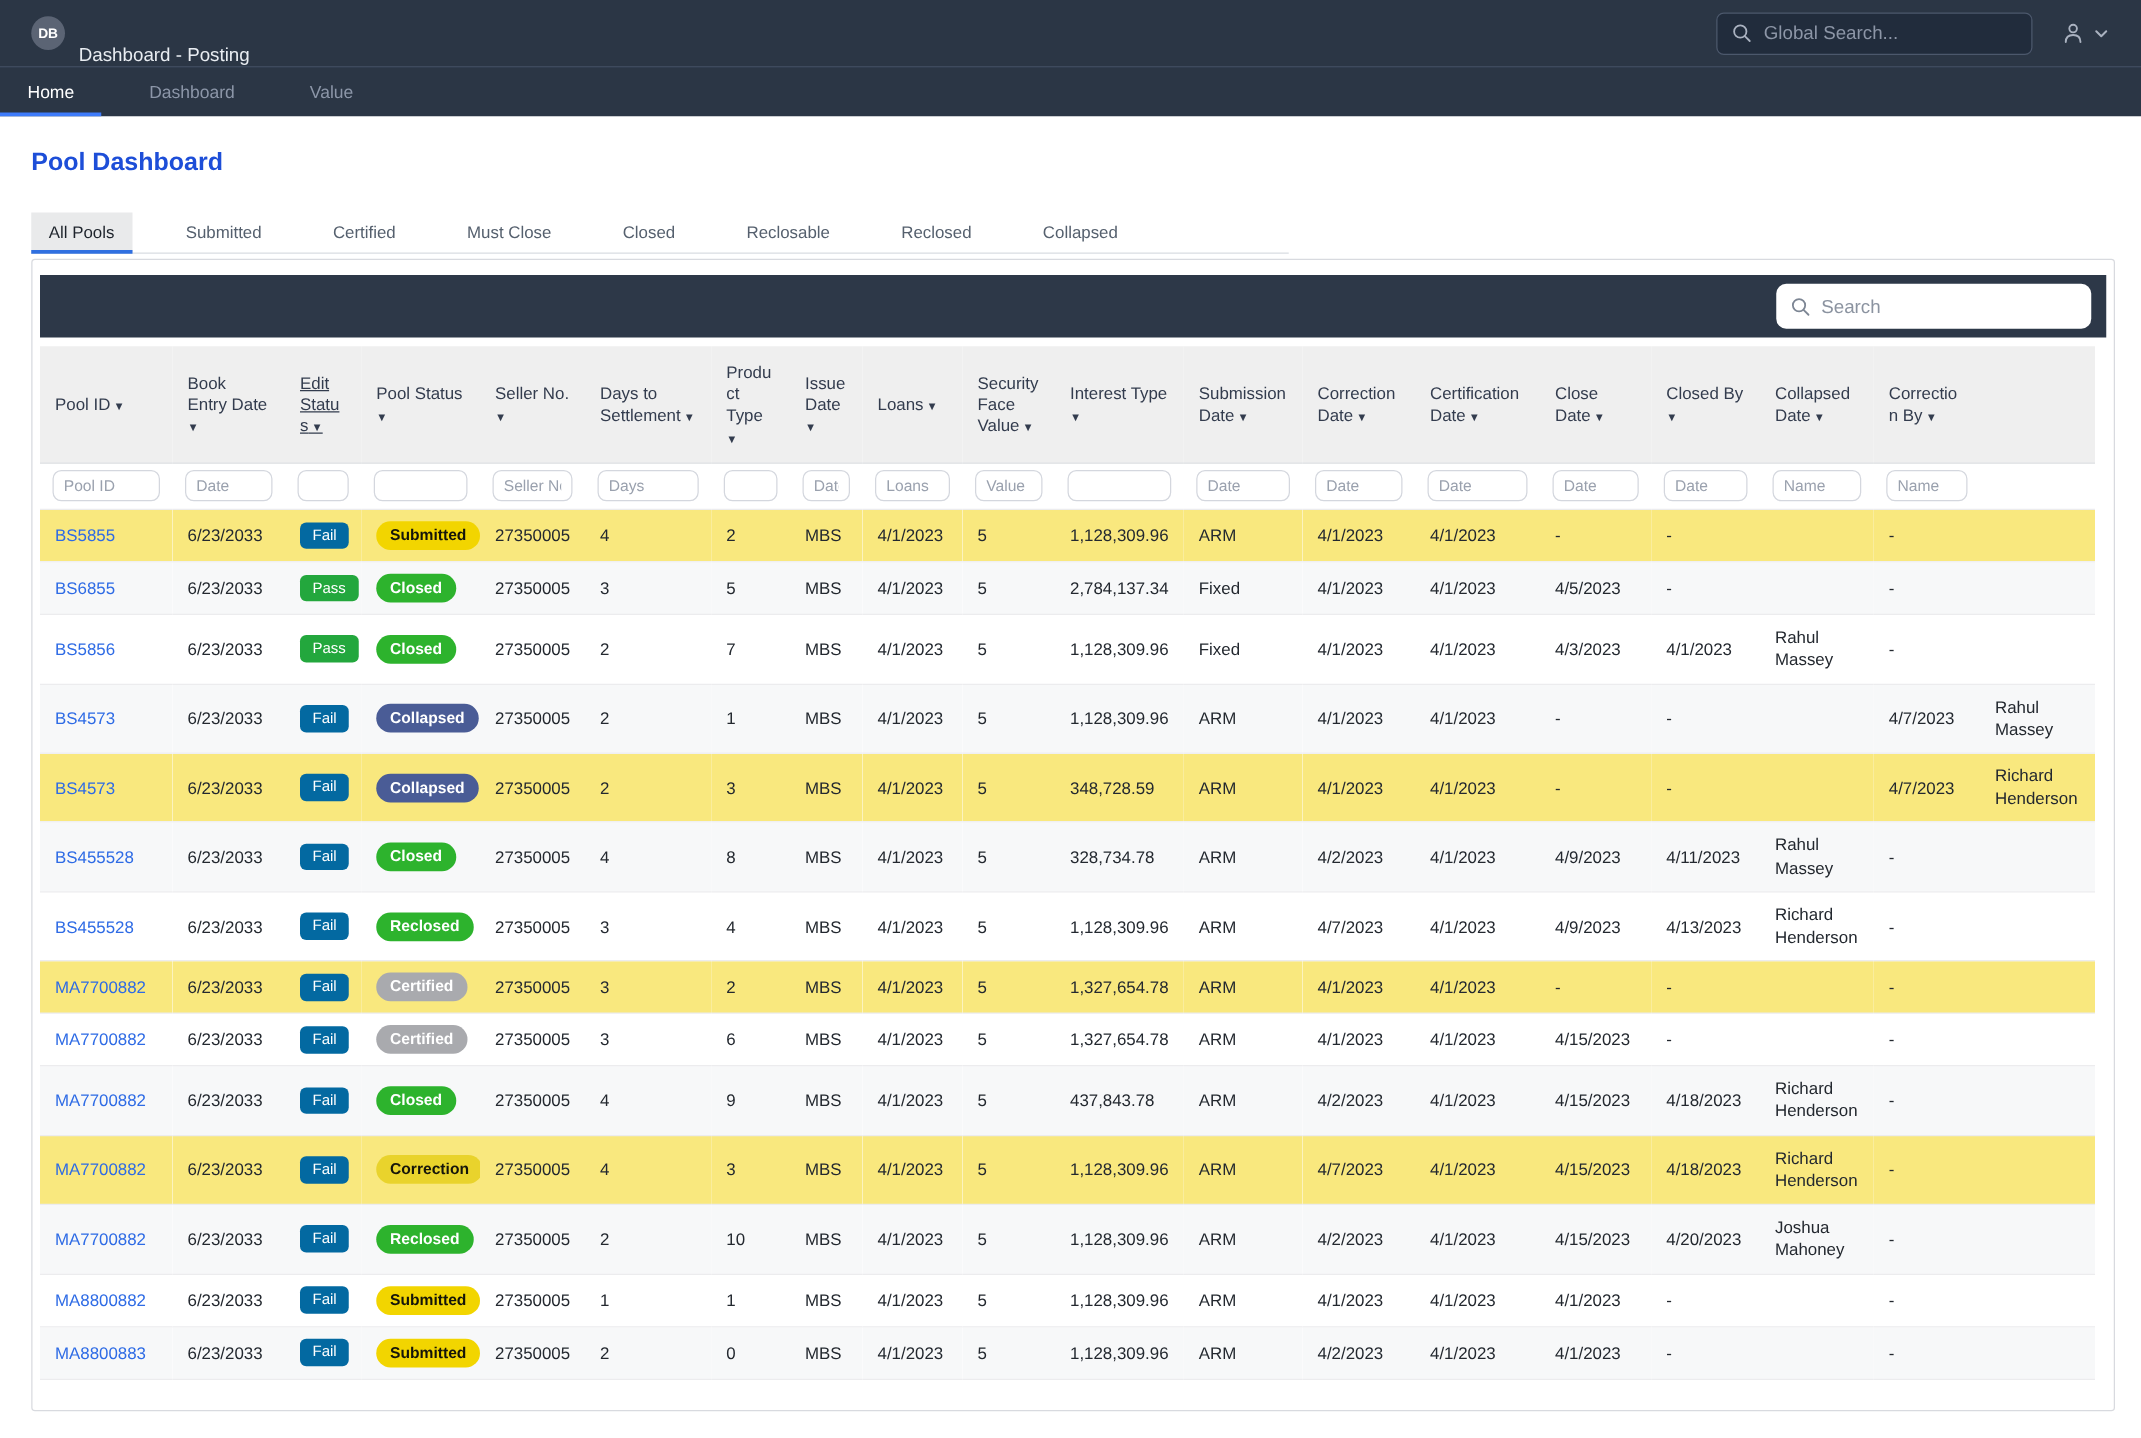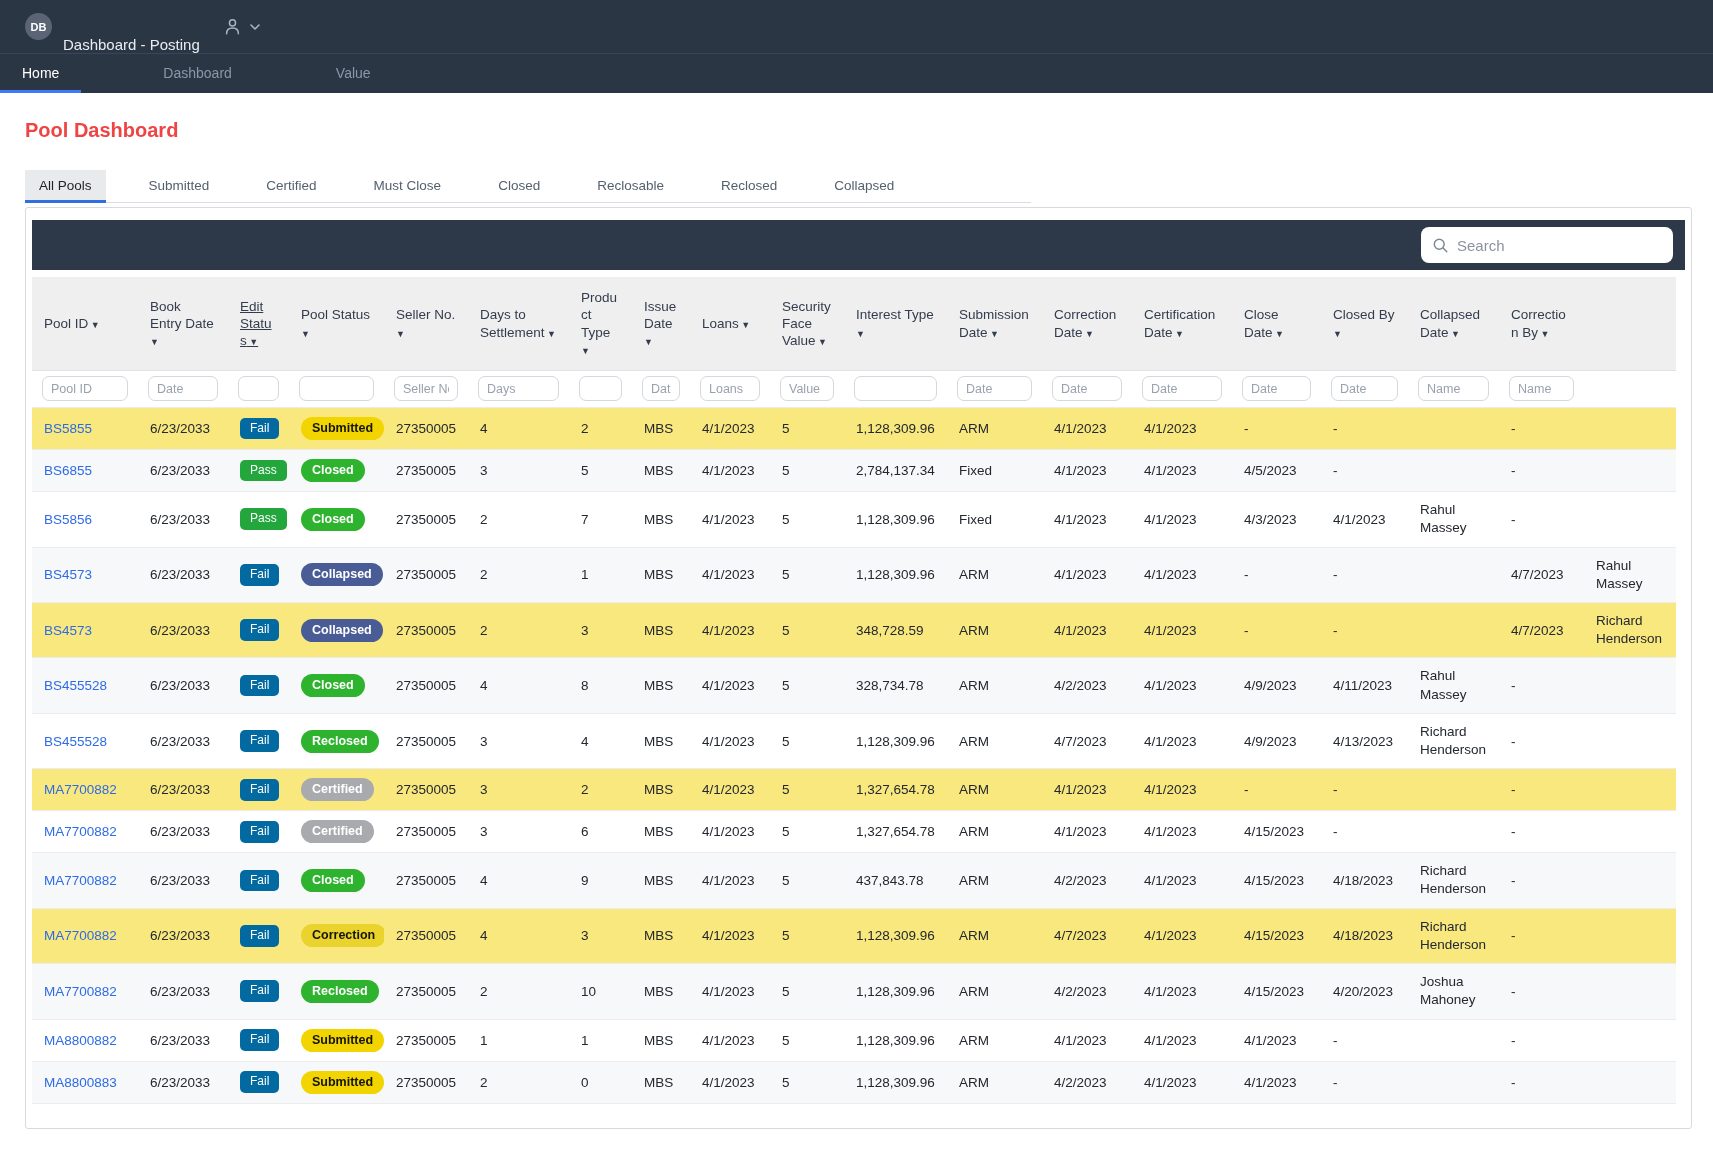--- a/index.html
+++ b/index.html
@@ -86,6 +86,15 @@
 <header class="navbar">
   <div class="avatar">DB</div>
   <div class="nav-title">Dashboard - Posting</div>
+  <div class="global-search">
+    <span class="icon">
+      <svg width="17" height="17" viewBox="0 0 20 20">
+          <circle cx="8.5" cy="8.5" r="5.8" fill="none" stroke="#aab2c0" stroke-width="1.7"></circle>
+          <line x1="13" y1="13" x2="17.4" y2="17.4" stroke="#aab2c0" stroke-width="1.7" stroke-linecap="round"></line>
+        </svg>
+    </span>
+    <input placeholder="Global Search..." style="">
+  </div>
   <div class="nav-right">
     <span class="icon">
       <svg width="19" height="19" viewBox="0 0 20 20">

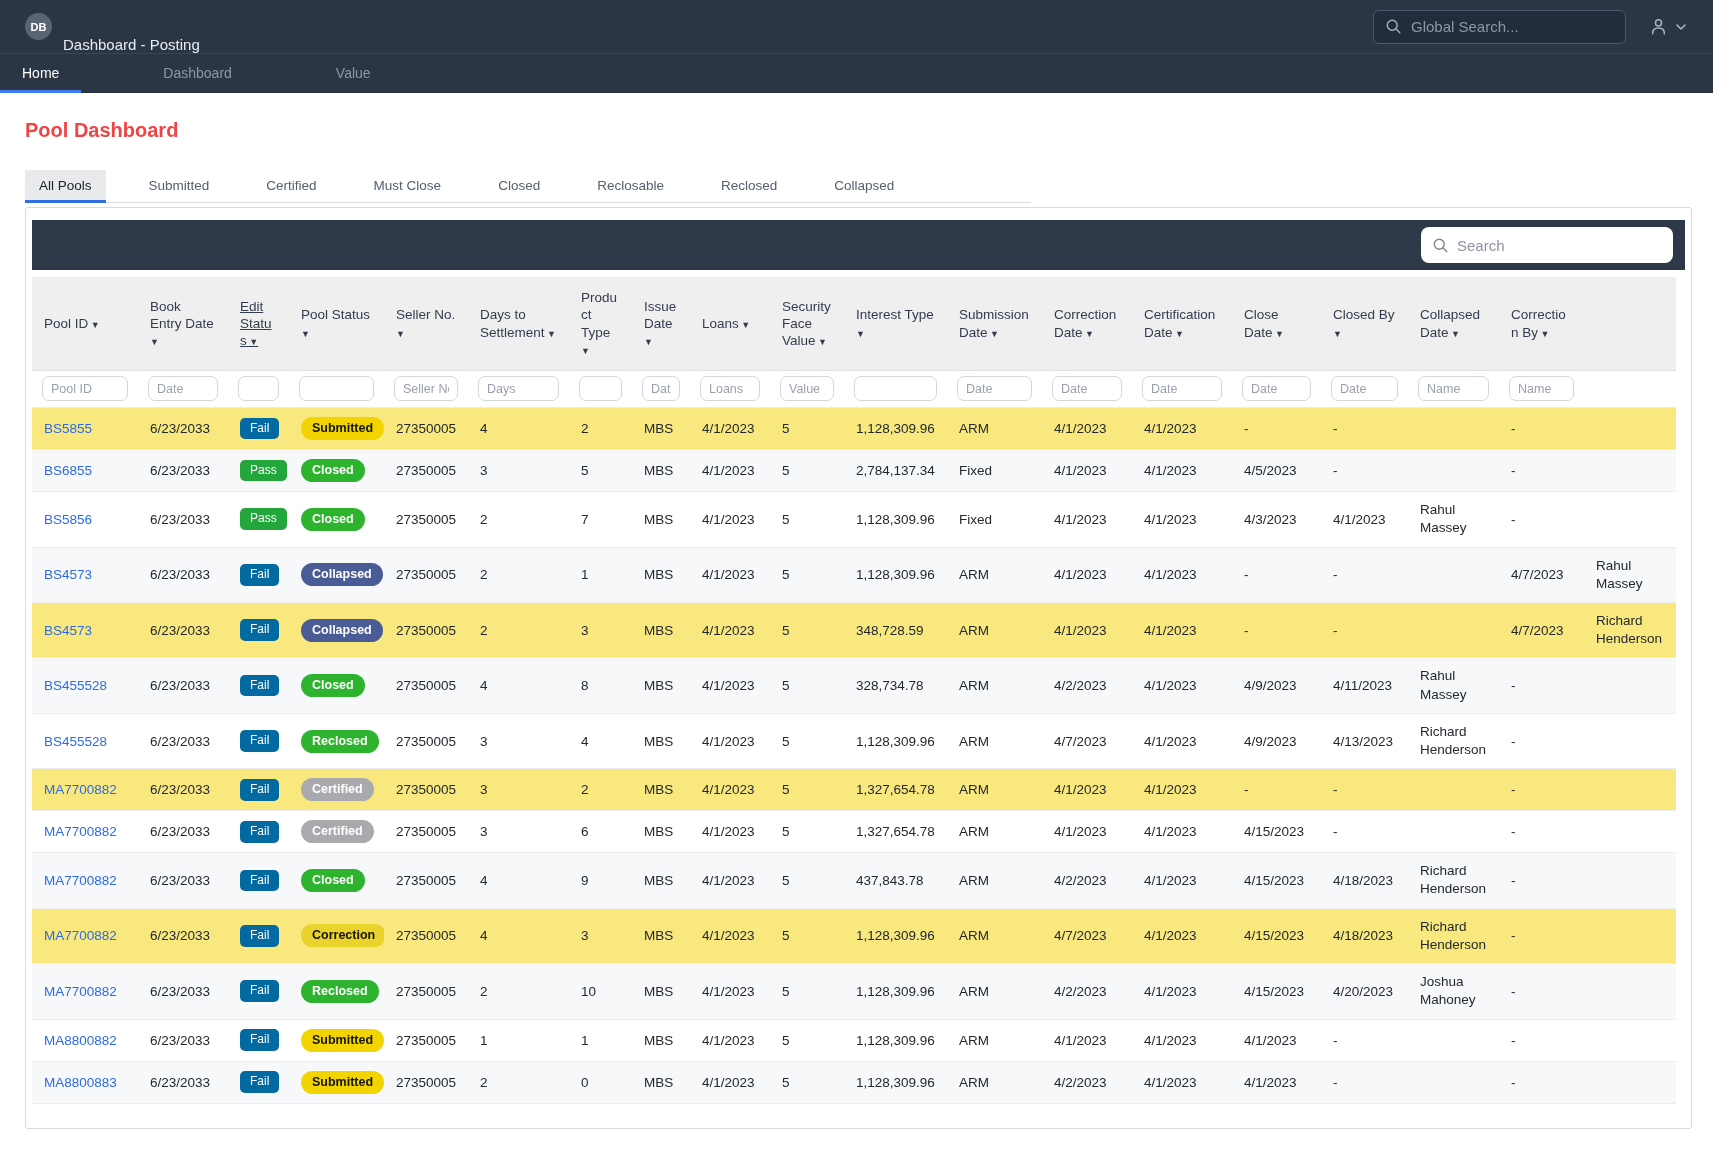--- a/index.html
+++ b/index.html
@@ -20,7 +20,7 @@
 
   
   .subnav { height: 40px; background: #2b3645; border-top: 1px solid #3944556; box-shadow: inset 0 1px 0 #39455a;
-    display: flex; align-items: stretch; gap: 44px; }
+    display: flex; align-items: stretch; }
   .subnav-item { display: flex; align-items: center; padding: 0 22px; font-size: 14px;
     color: #8c96a8; cursor: pointer; position: relative; margin-right: 16px; }
   .subnav-item.active { color: #fff; }

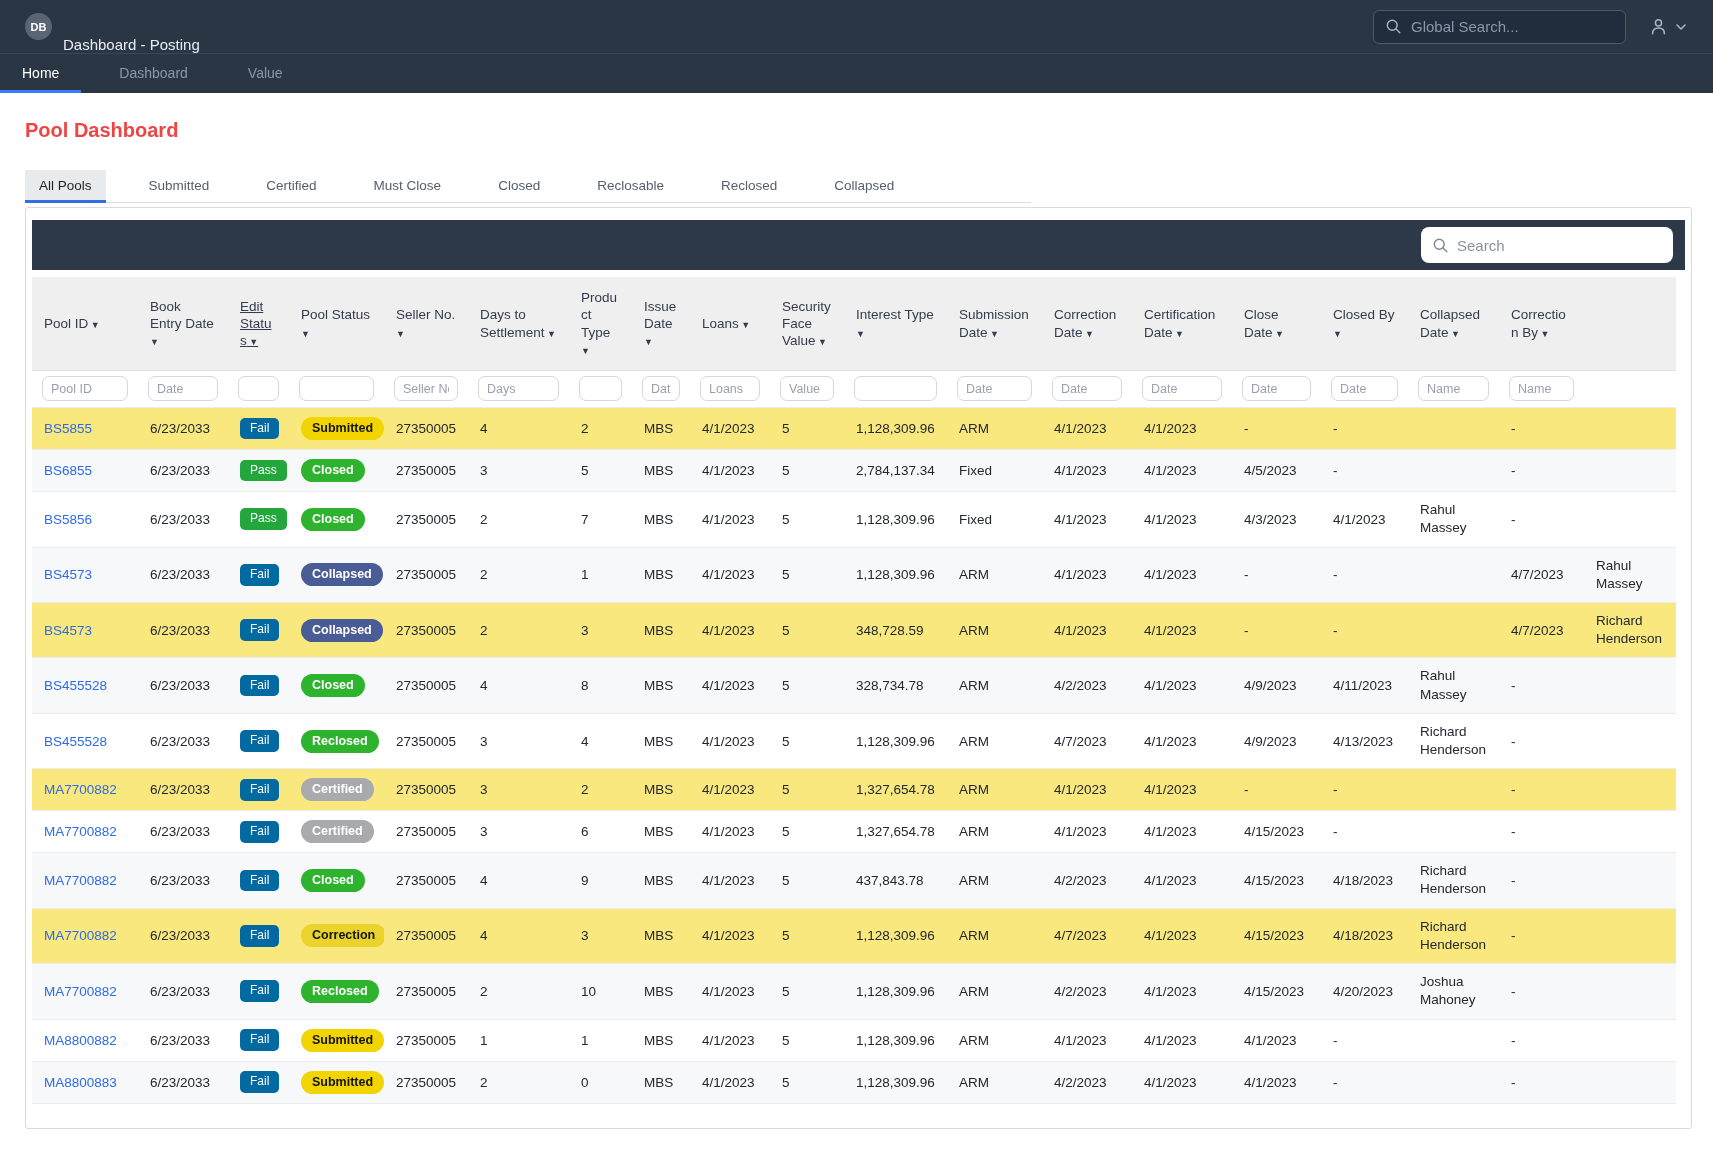--- a/index.html
+++ b/index.html
@@ -28,7 +28,7 @@
     height: 3px; background: #3e7bfa; }
 
   
-  .page-title { margin: 26px 0 0 25px; font-size: 20px; font-weight: 700; color: #ef4444; }
+  .page-title { margin: 26px 0 0 25px; font-size: 20px; font-weight: 700; color: #1d4ed8; }
 
   .tabs { display: flex; margin: 28px 0 0 25px; width: 1006px; border-bottom: 1px solid #d9dde2; gap: 29px; }
   .tab { padding: 8px 14px 9px; font-size: 13.5px; color: #55606e; cursor: pointer; white-space: nowrap; }

